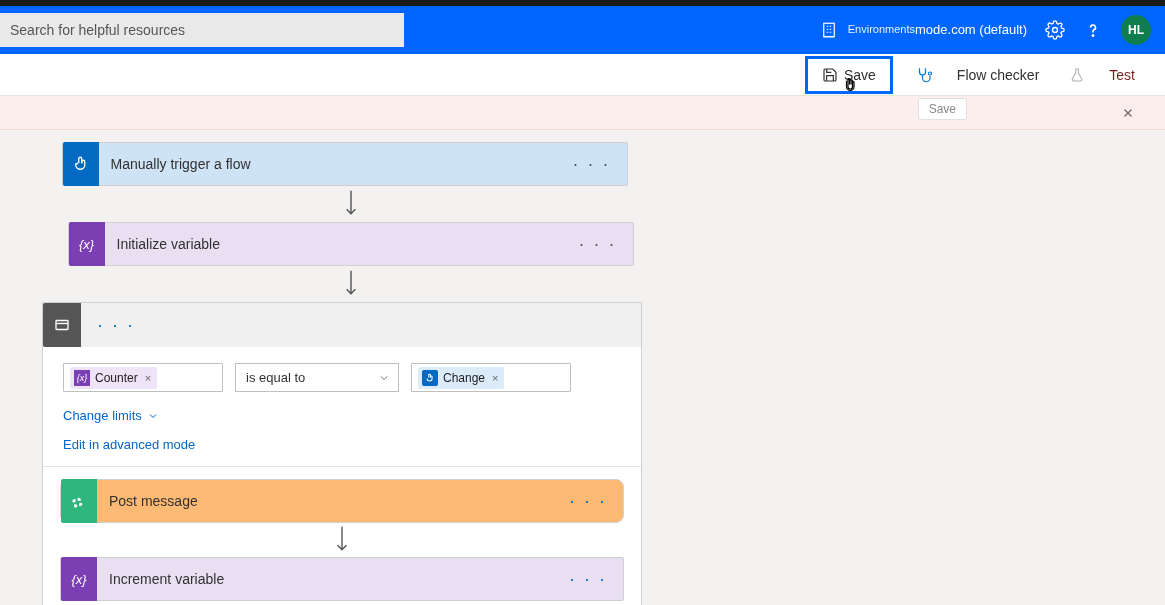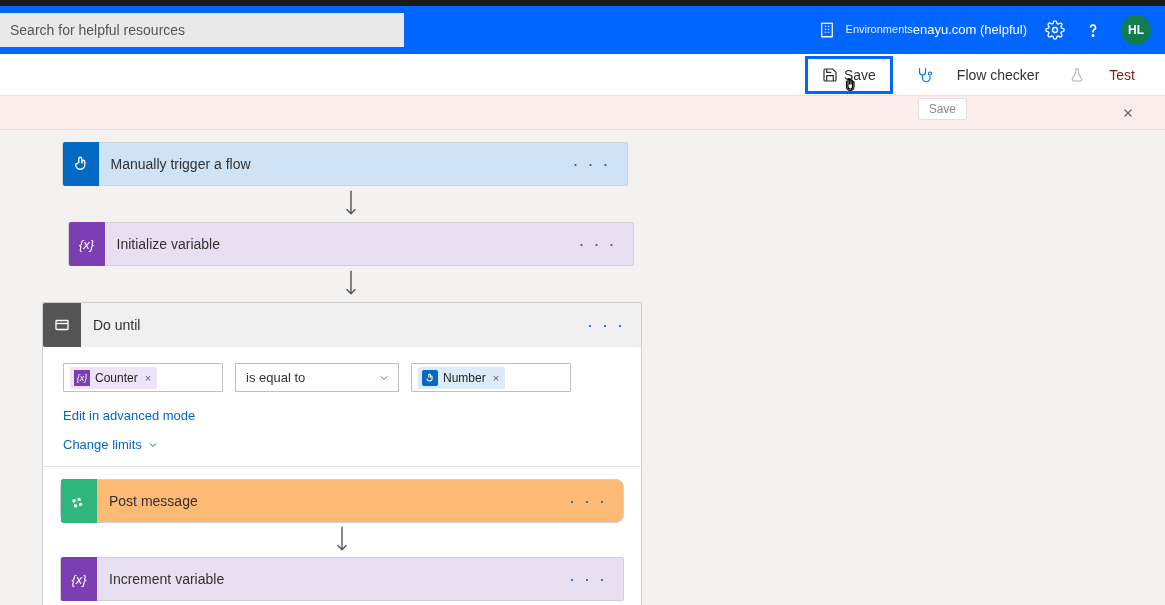--- a/index.html
+++ b/index.html
@@ -150,7 +150,7 @@
       </svg>
       <div class="env-text">
         <span class="env-label">Environments</span>
-        <span class="env-name">enayu.com (helpful)</span>
+        <span class="env-name">mode.com (default)</span>
       </div>
     </div>
     <svg class="gear-icon" viewBox="0 0 24 24" fill="none" stroke="#fff" stroke-width="1.6">

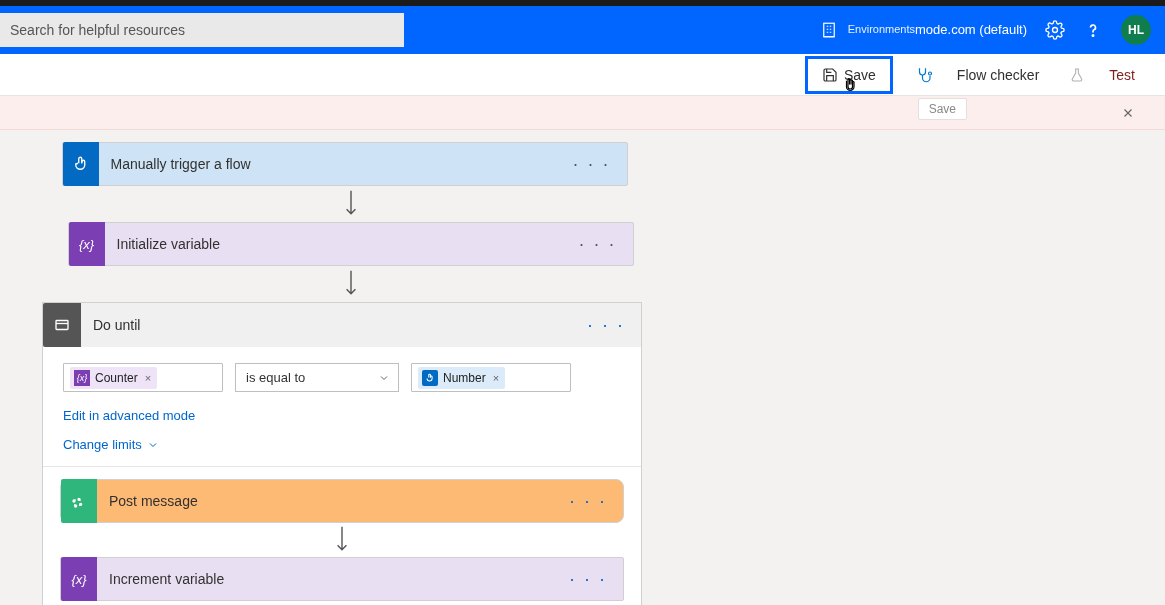--- a/index.html
+++ b/index.html
@@ -244,7 +244,6 @@
               <path d="M4 10h16"></path>
           </svg>
         </div>
-        <div class="step-title">Do until</div>
         <div class="step-menu" style="color:#0066cc">· · ·</div>
       </div>
 

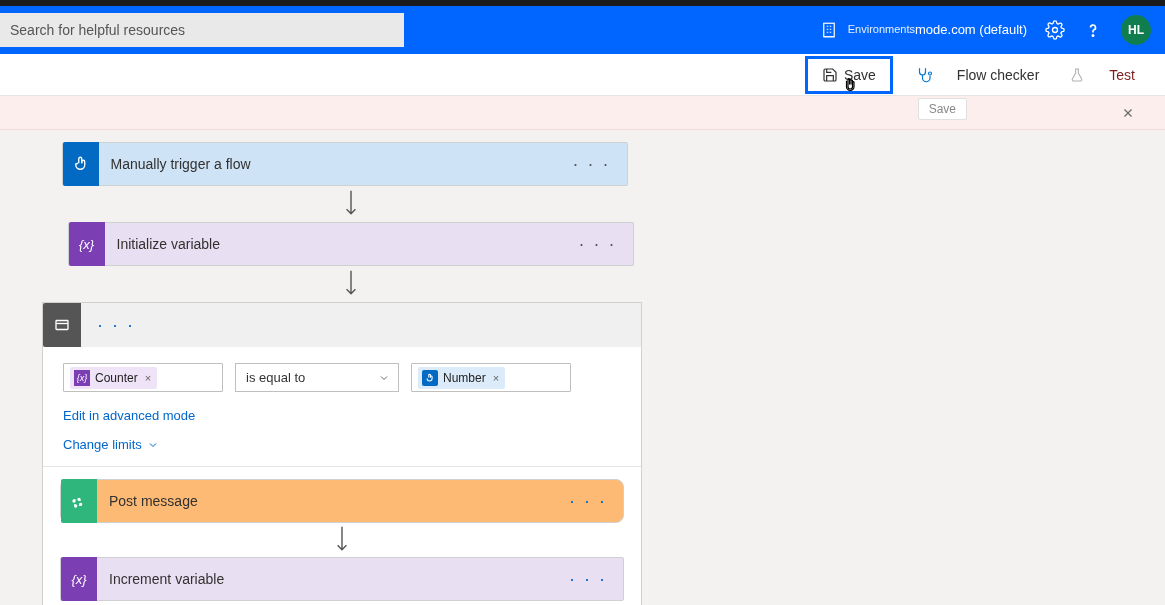--- a/index.html
+++ b/index.html
@@ -270,7 +270,7 @@
                     <path d="M13 11V9a2 2 0 0 1 4 0v4a6 6 0 0 1-12 0"></path>
                   </svg>
               </span>
-              <span>Number</span>
+              <span>Change</span>
               <span class="pill-x">×</span>
             </div>
           </div>

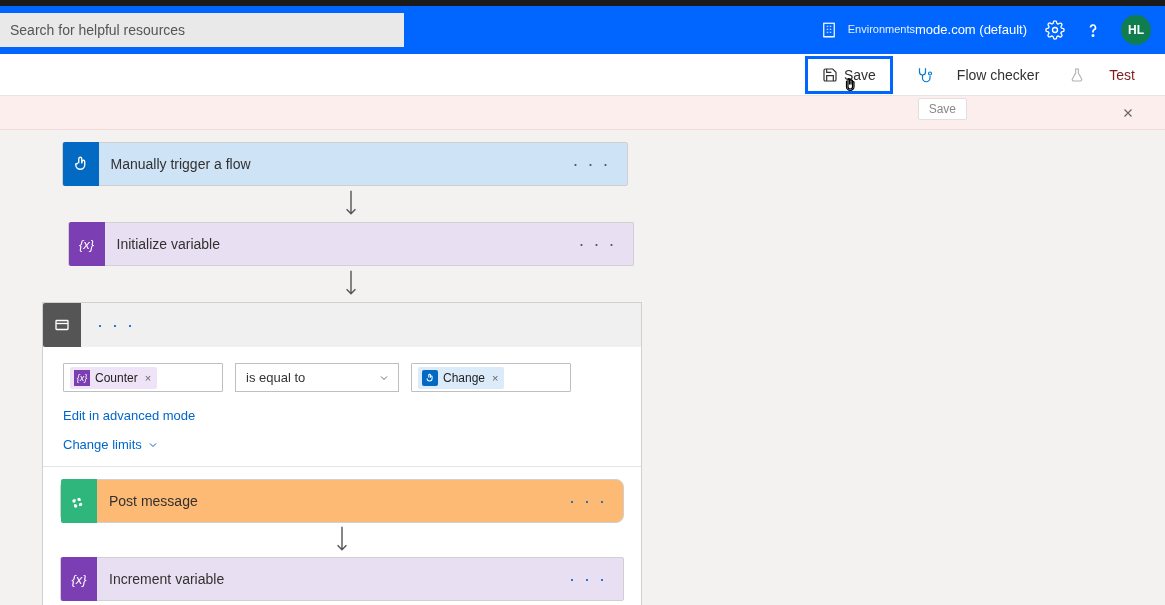--- a/index.html
+++ b/index.html
@@ -277,13 +277,13 @@
         </div>
 
         <div class="do-links">
-          <span class="do-link">Edit in advanced mode</span>
           <span class="do-link">
             <span>Change limits</span>
             <svg viewBox="0 0 24 24" fill="none" stroke="#0066cc" stroke-width="2">
                 <path d="M6 9l6 6 6-6"></path>
               </svg>
           </span>
+          <span class="do-link">Edit in advanced mode</span>
         </div>
 
         <div class="do-sep"></div>

